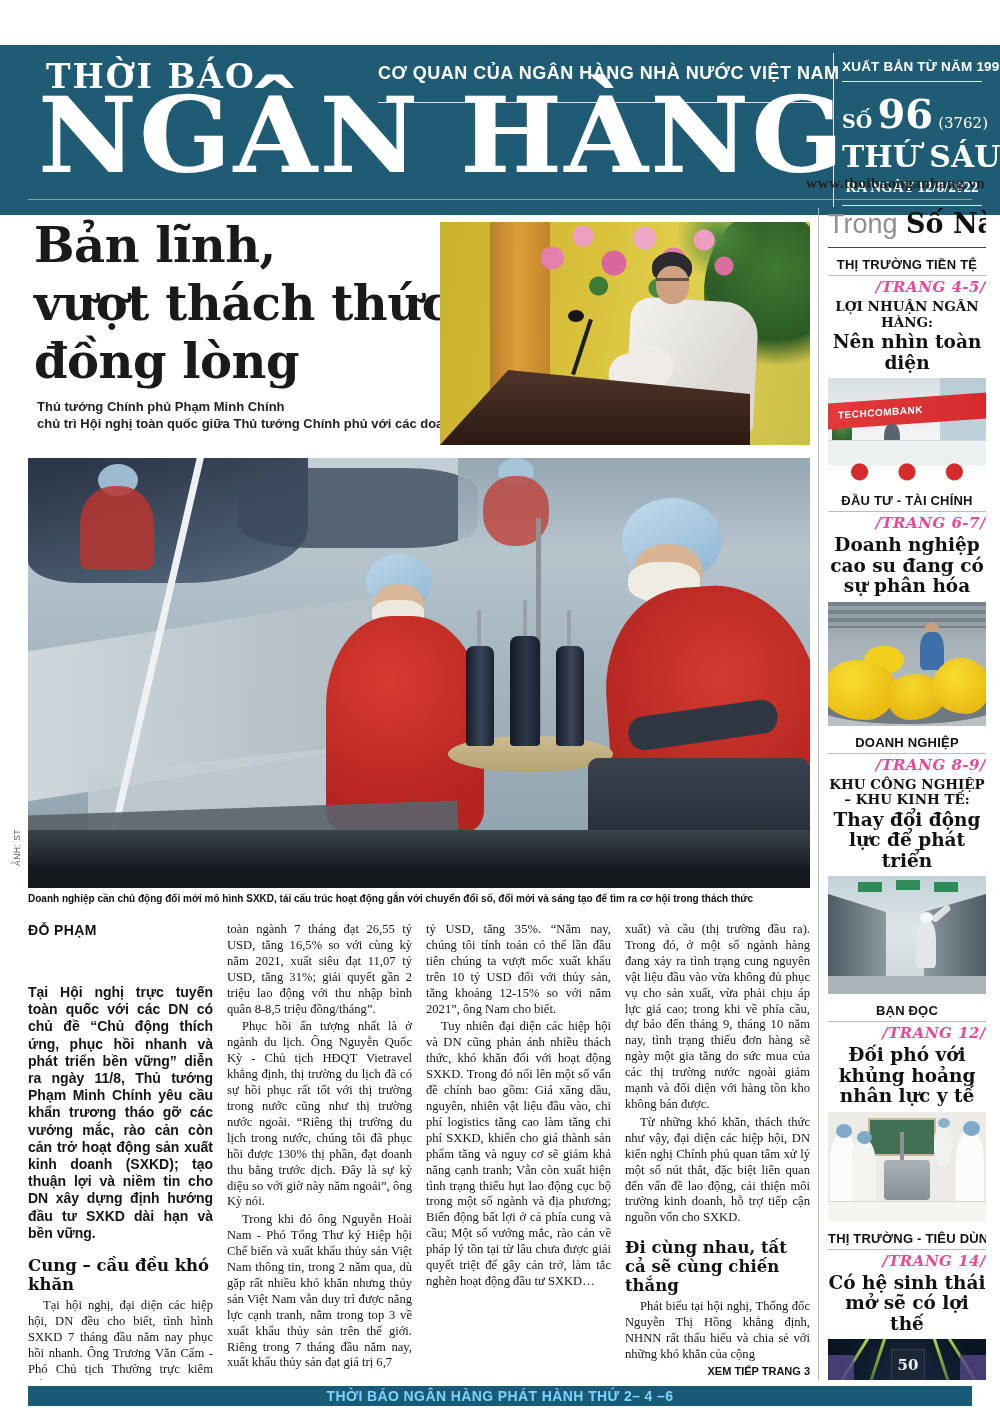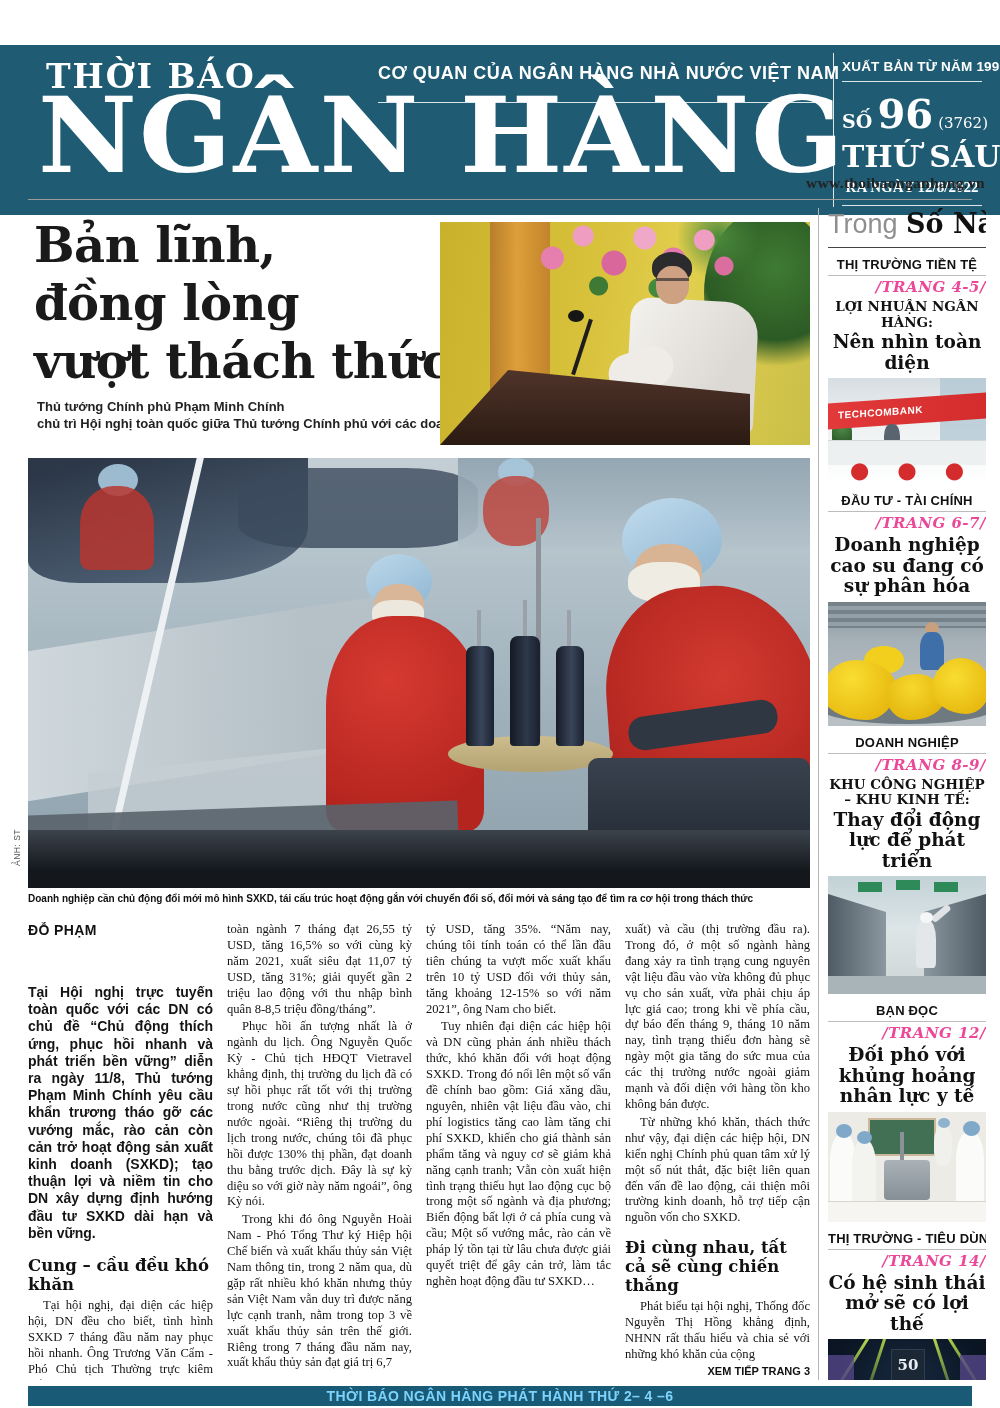--- a/index.html
+++ b/index.html
@@ -238,8 +238,8 @@
 
   <div class="headline">
     <div>Bản lĩnh,</div>
+    <div>vượt thách thức</div>
     <div>đồng lòng</div>
-    <div>vượt thách thức</div>
   </div>
   <div class="deck">
     <div>Thủ tướng Chính phủ Phạm Minh Chính</div>

